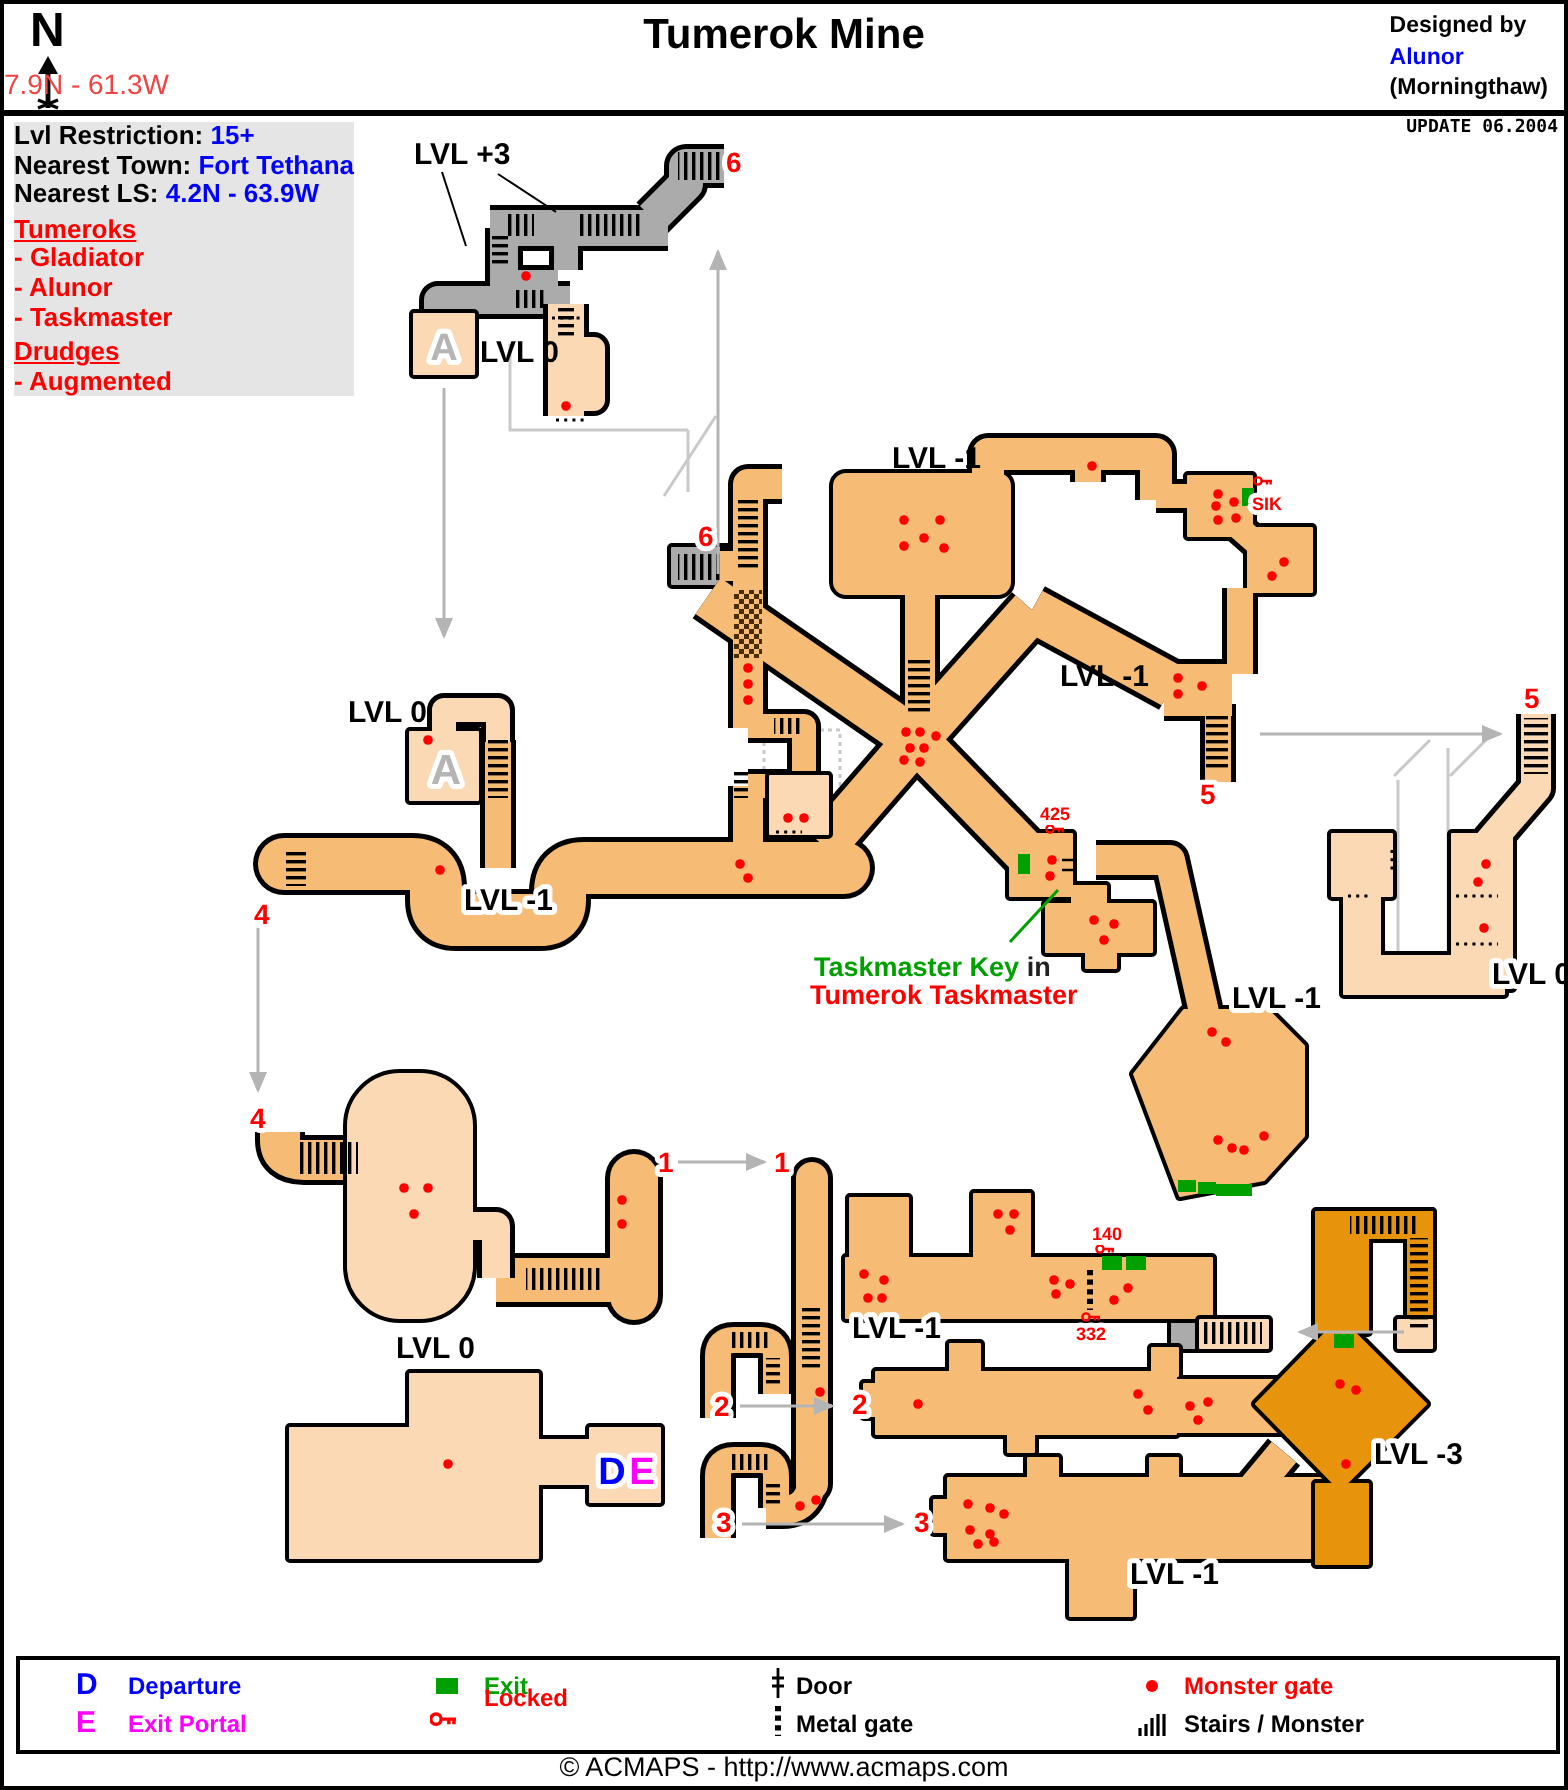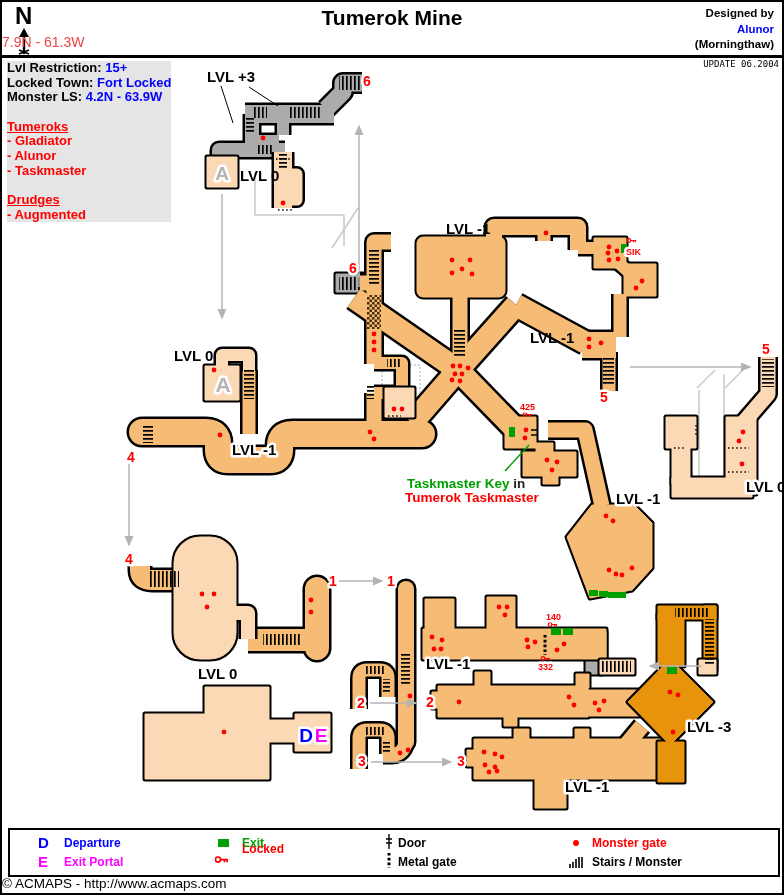--- a/index.html
+++ b/index.html
@@ -10,7 +10,7 @@
   .hdr{position:absolute;left:0;top:0;width:100%;height:53px;background:#fff;border-bottom:3px solid #000;z-index:5}
   .title{position:absolute;left:0;top:4px;width:100%;text-align:center;font-size:21px;font-weight:bold;color:#000}
   .coords{position:absolute;left:0;top:32px;width:100%;text-align:left;font-size:14px;font-weight:normal;color:#ef4444}
-  .designer{position:absolute;right:8px;top:4px;text-align:right;font-size:11.5px;font-weight:bold;line-height:15.5px;color:#000}
+  .designer{position:absolute;right:8px;top:4px;text-align:left;font-size:11.5px;font-weight:bold;line-height:15.5px;color:#000}
   .compassN{position:absolute;left:13px;top:0px;font-size:24px;font-weight:bold;color:#000}
   .compassArrow{position:absolute;left:12px;top:26px}
   .update{position:absolute;right:3px;top:57px;font-family:"DejaVu Sans Mono",monospace;font-size:9px;font-weight:normal;color:#000;z-index:6}

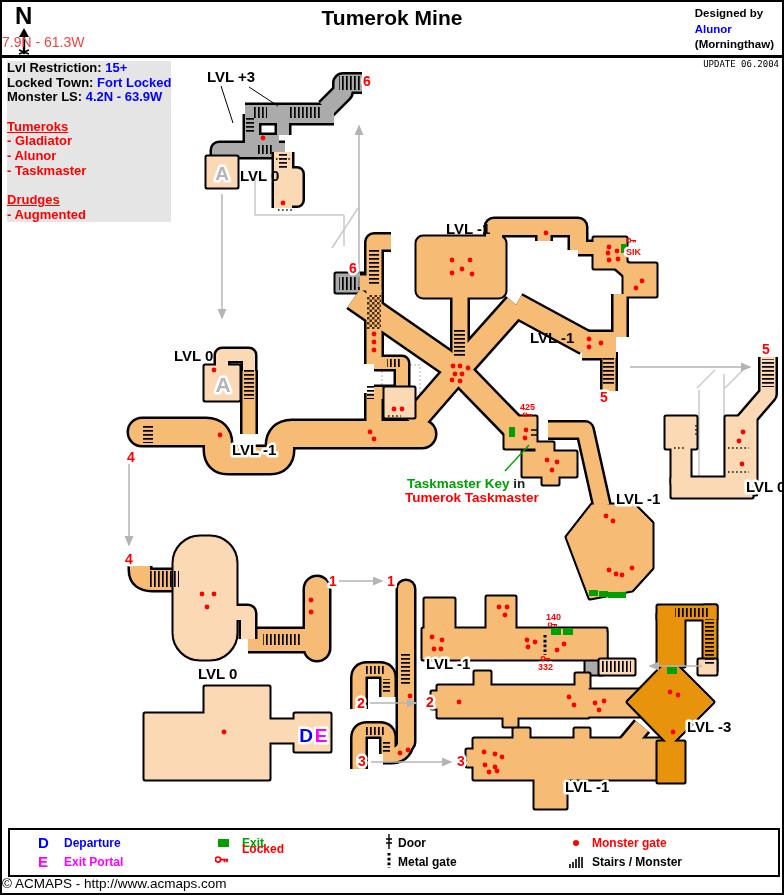--- a/index.html
+++ b/index.html
@@ -13,7 +13,7 @@
   .designer{position:absolute;right:8px;top:4px;text-align:left;font-size:11.5px;font-weight:bold;line-height:15.5px;color:#000}
   .compassN{position:absolute;left:13px;top:0px;font-size:24px;font-weight:bold;color:#000}
   .compassArrow{position:absolute;left:12px;top:26px}
-  .update{position:absolute;right:3px;top:57px;font-family:"DejaVu Sans Mono",monospace;font-size:9px;font-weight:normal;color:#000;z-index:6}
+  .update{position:absolute;right:3px;top:57px;font-family:"DejaVu Sans Mono",monospace;font-size:9px;font-weight:bold;color:#000;z-index:6}
   
   .info{position:absolute;left:5px;top:59px;z-index:6;font-size:13px;font-weight:bold;line-height:14.6px;color:#000;background:#e5e5e5}
   .blue{color:#0000ff}.red{color:#ff0000}.mag{color:#ff00ff}.grn{color:#00a000}

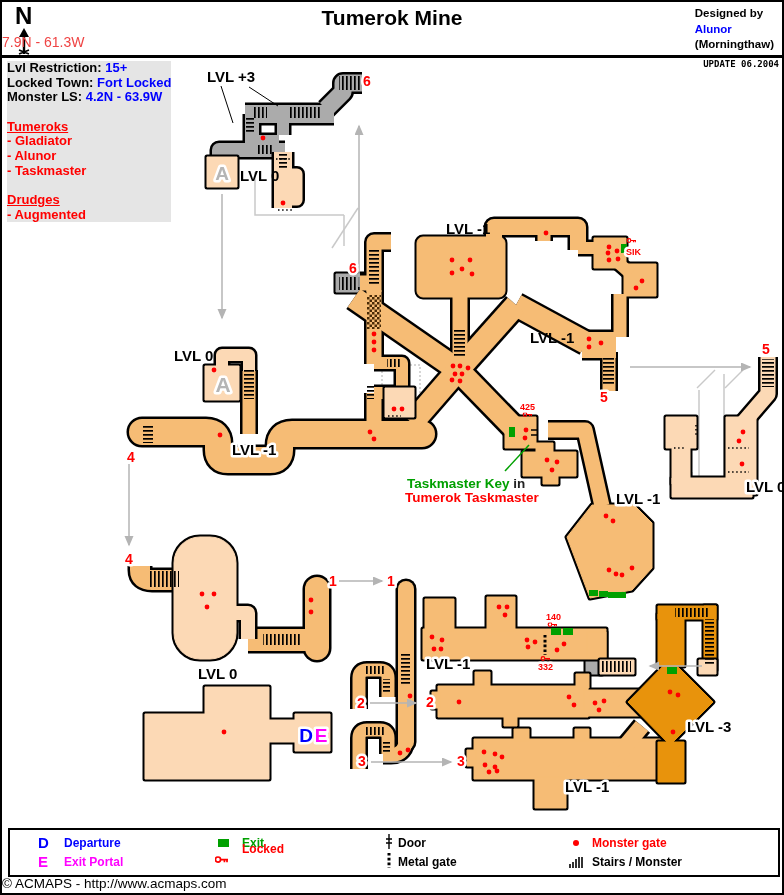--- a/index.html
+++ b/index.html
@@ -476,7 +476,7 @@
 
   <div class="info">
     <div><span>Lvl Restriction:</span> <span class="blue">15+</span></div>
-    <div><span>Locked Town:</span> <span class="blue">Fort Locked</span></div>
+    <div><span>Nearest Town:</span> <span class="blue">Fort Locked</span></div>
     <div><span>Monster LS:</span> <span class="blue">4.2N - 63.9W</span></div>
     <div class="red hd">Tumeroks</div>
     <div class="red">- Gladiator</div>

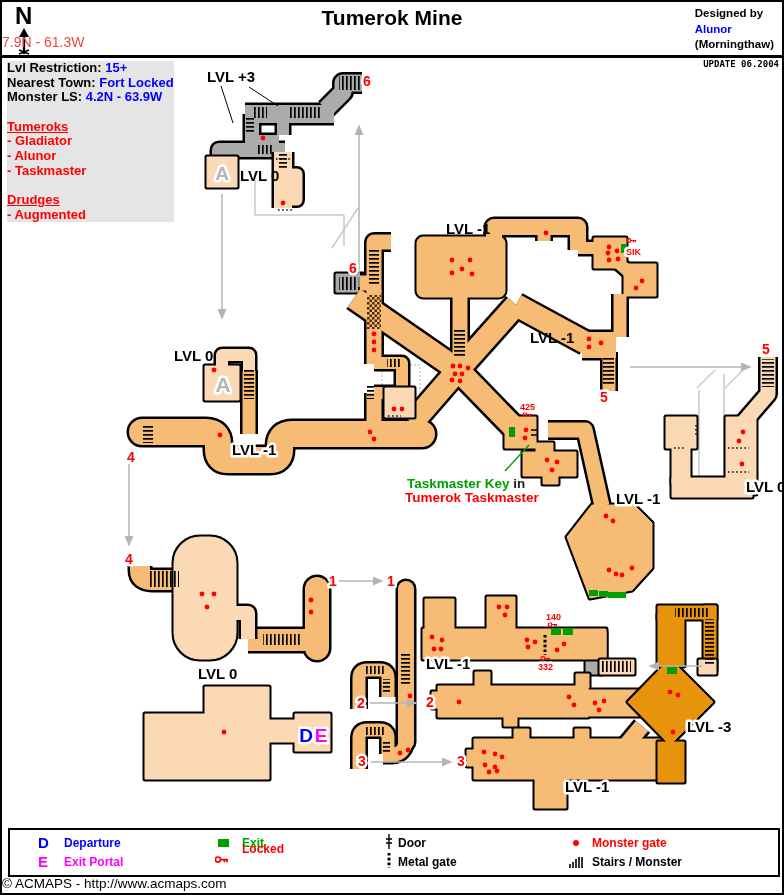--- a/index.html
+++ b/index.html
@@ -476,7 +476,7 @@
 
   <div class="info">
     <div><span>Lvl Restriction:</span> <span class="blue">15+</span></div>
-    <div><span>Nearest Town:</span> <span class="blue">Fort Locked</span></div>
+    <div><span>Nearest Town:</span> <span class="blue">Fort Tethana</span></div>
     <div><span>Monster LS:</span> <span class="blue">4.2N - 63.9W</span></div>
     <div class="red hd">Tumeroks</div>
     <div class="red">- Gladiator</div>

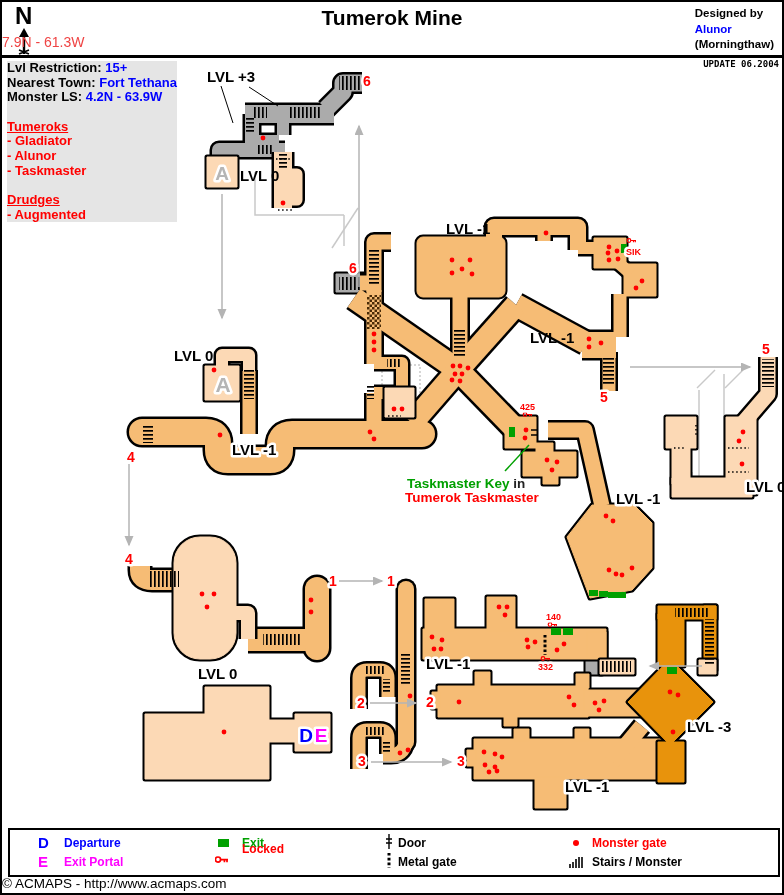--- a/index.html
+++ b/index.html
@@ -477,7 +477,7 @@
   <div class="info">
     <div><span>Lvl Restriction:</span> <span class="blue">15+</span></div>
     <div><span>Nearest Town:</span> <span class="blue">Fort Tethana</span></div>
-    <div><span>Monster LS:</span> <span class="blue">4.2N - 63.9W</span></div>
+    <div><span>Nearest LS:</span> <span class="blue">4.2N - 63.9W</span></div>
     <div class="red hd">Tumeroks</div>
     <div class="red">- Gladiator</div>
     <div class="red">- Alunor</div>

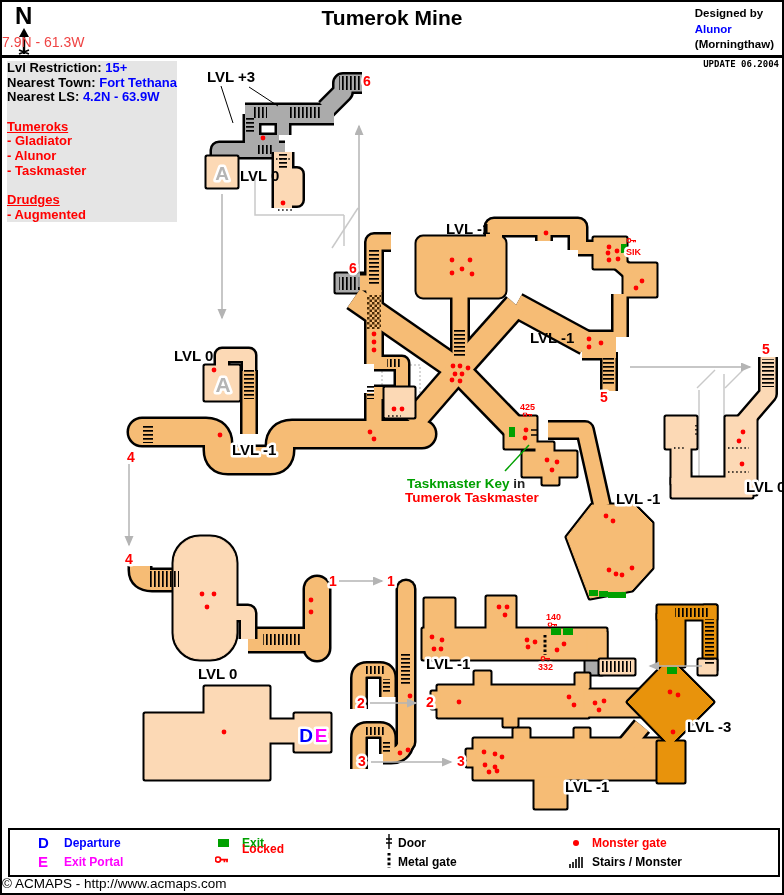--- a/index.html
+++ b/index.html
@@ -17,7 +17,7 @@
   
   .info{position:absolute;left:5px;top:59px;z-index:6;font-size:13px;font-weight:bold;line-height:14.6px;color:#000;background:#e5e5e5}
   .blue{color:#0000ff}.red{color:#ff0000}.mag{color:#ff00ff}.grn{color:#00a000}
-  .info .hd{text-decoration:underline;margin-top:15px}
+  .info .hd{text-decoration:underline;margin-top:3px}
   
   .legendbox{position:absolute;left:6px;top:826px;width:768px;height:45px;border:2px solid #000;z-index:6;background:#fff}
   .legendbox .it{position:absolute;font-size:12px;font-weight:bold;white-space:nowrap}

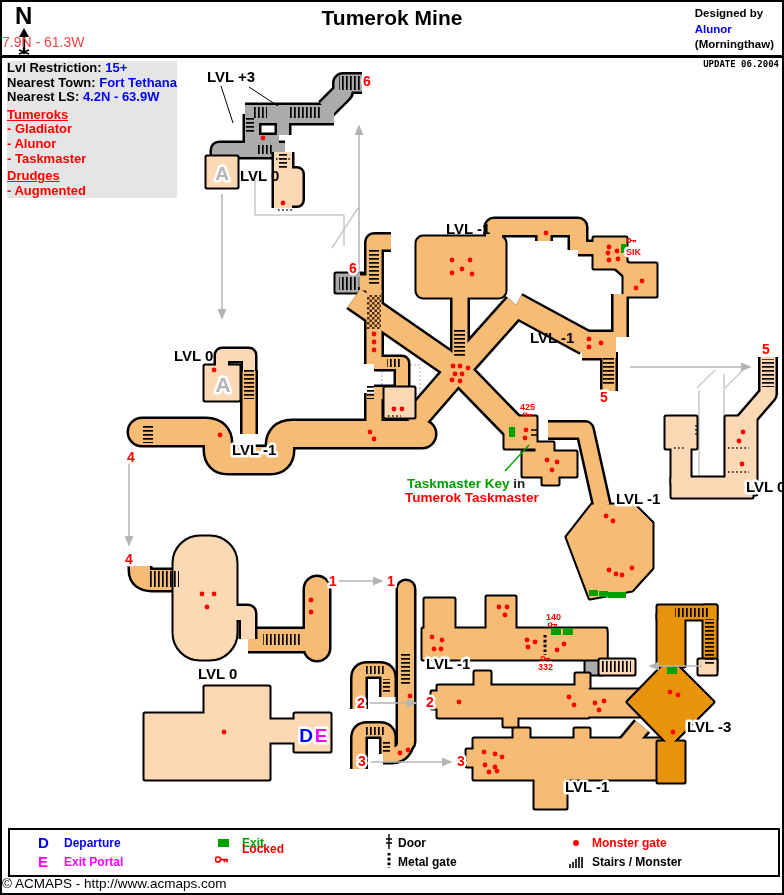--- a/index.html
+++ b/index.html
@@ -22,7 +22,7 @@
   .legendbox{position:absolute;left:6px;top:826px;width:768px;height:45px;border:2px solid #000;z-index:6;background:#fff}
   .legendbox .it{position:absolute;font-size:12px;font-weight:bold;white-space:nowrap}
   .legendbox .bigletter{font-size:15px;font-weight:bold}
-  .footer{position:absolute;left:0;top:874px;width:100%;text-align:left;font-size:13.5px;color:#000;z-index:6}
+  .footer{position:absolute;left:0;top:874px;width:100%;text-align:center;font-size:13.5px;color:#000;z-index:6}
   
   svg text{font-family:"Liberation Sans",sans-serif}
   .lvl{font-size:15px;font-weight:bold;fill:#000}

